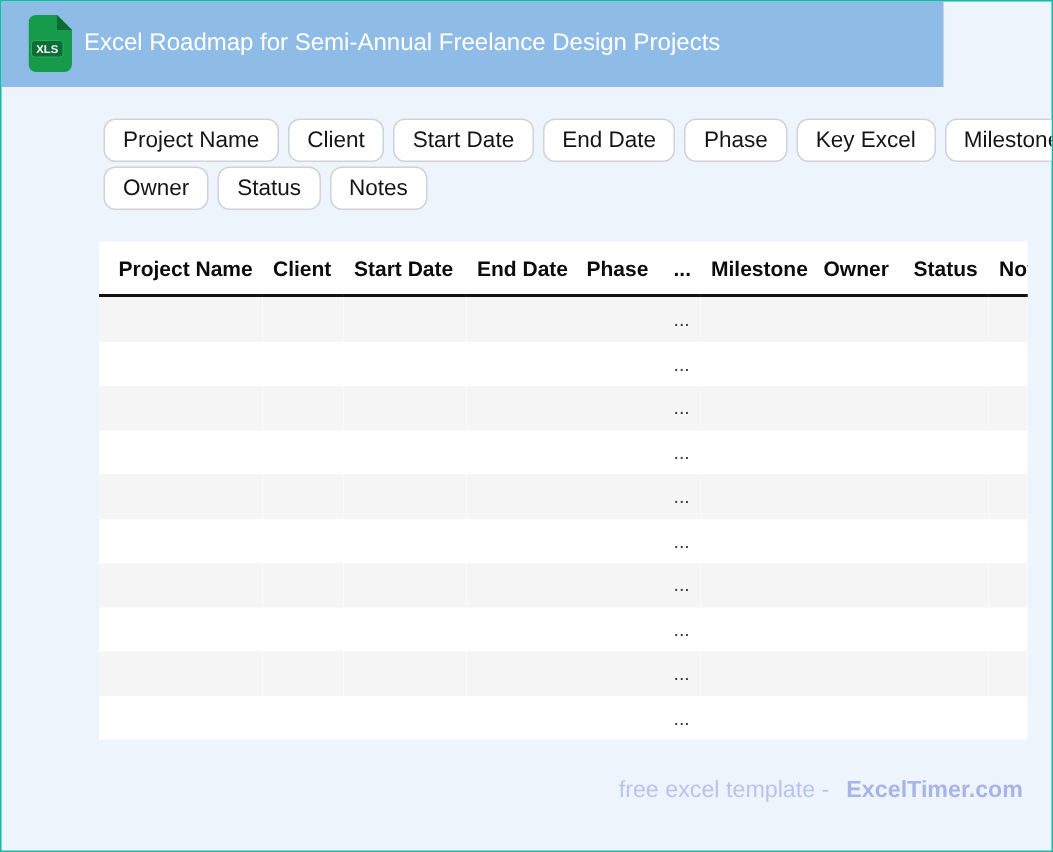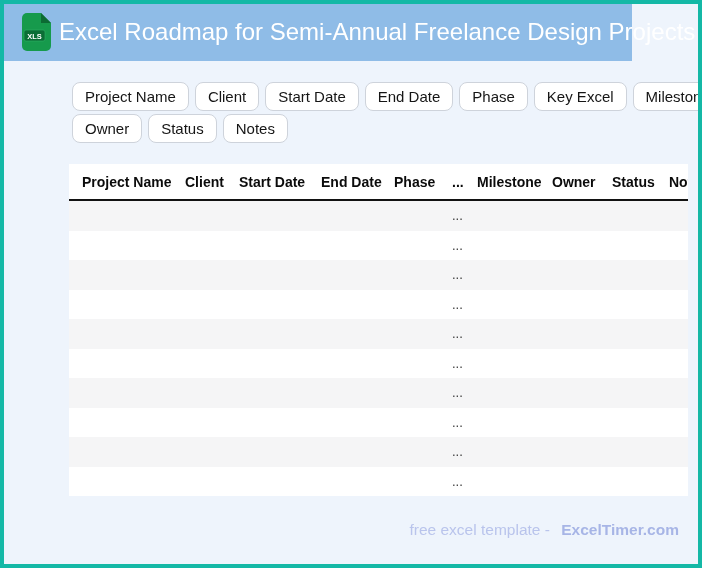--- a/index.html
+++ b/index.html
@@ -9,7 +9,7 @@
     width:702px;height:568px;
     box-sizing:border-box;
     background:#eef4fc;
-    border:4px solid #14b8a6;
+    border:1px solid #14b8a6;
     overflow:hidden;
   }
   .topbar{

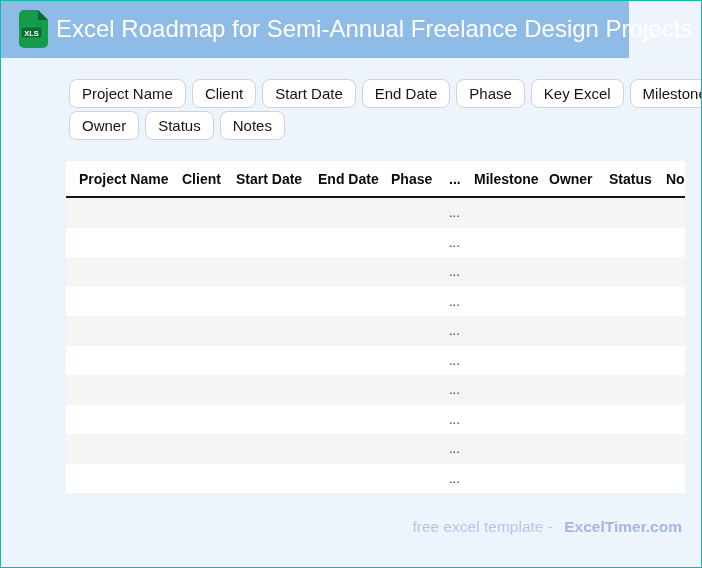--- a/index.html
+++ b/index.html
@@ -22,7 +22,7 @@
   .title{
     margin-left:8px;
     color:#ffffff;
-    font-size:24px;
+    font-size:16px;
     white-space:nowrap;
   }
   .chip-area{position:absolute;left:68px;top:78px;}

